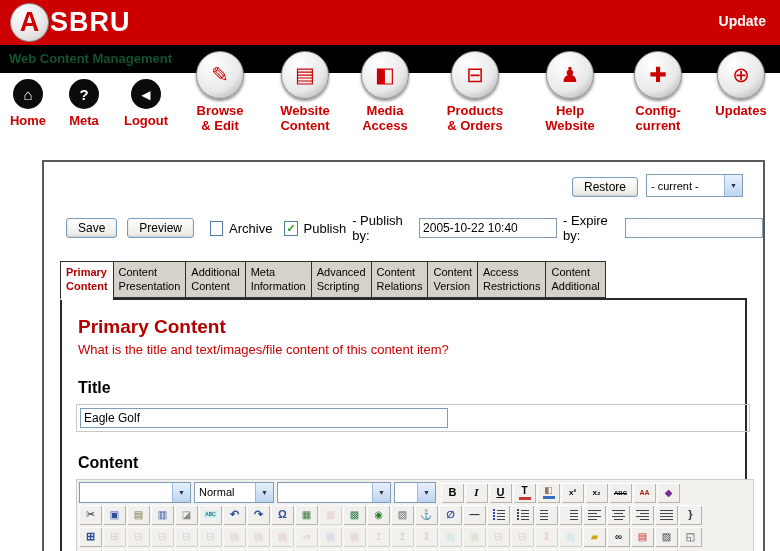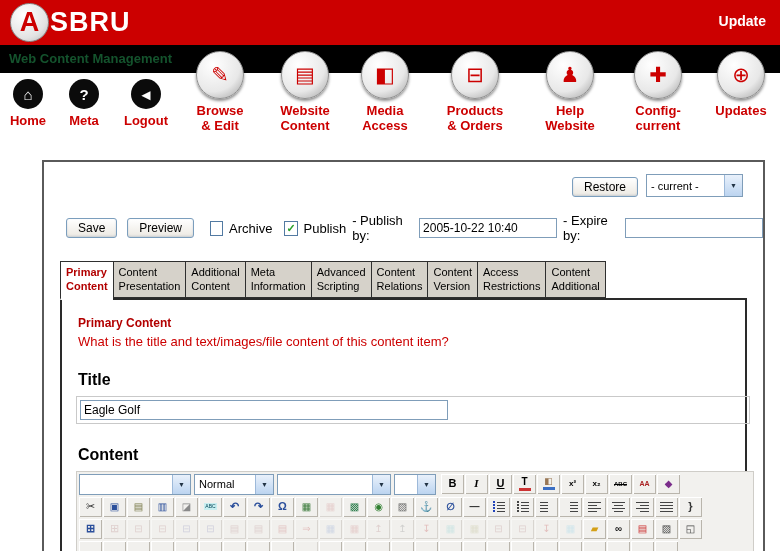--- a/index.html
+++ b/index.html
@@ -55,7 +55,7 @@
        margin-bottom:-2px;}
   .innerbox{margin:0 16px;border:2px solid #2a2a2a;border-bottom:none;min-height:380px;
        padding:10px 14px 0 14px;background:#fff;}
-  .h-red{color:#b20000;font-weight:bold;font-size:12px;margin:6px 0 4px 2px;}
+  .h-red{color:#b20000;font-weight:bold;font-size:19px;margin:6px 0 4px 2px;}
   .q-red{color:#cc0000;font-size:13px;margin-left:2px;}
   .h-blk{color:#000;font-weight:bold;font-size:16px;margin:22px 0 7px 2px;}
   .titlebox{border:1px solid #c9c9c9;padding:3px;width:666px;}

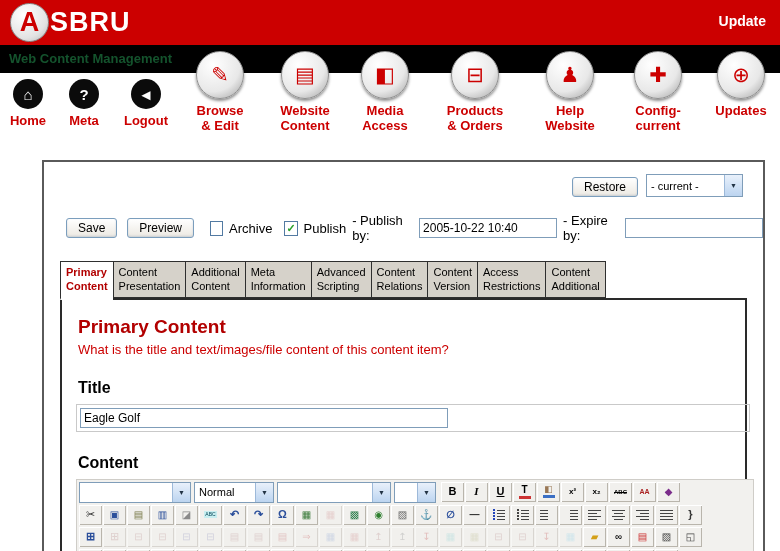--- a/index.html
+++ b/index.html
@@ -62,7 +62,7 @@
   .titlebox input{width:360px;}
   
   .editor{width:672px;background:#f2f1ee;border:1px solid #cfcdc8;padding:1px 2px;}
-  .tbrow{display:flex;align-items:flex-start;gap:1px;padding:1px 0;flex-wrap:nowrap;}
+  .tbrow{display:flex;align-items:flex-end;gap:1px;padding:1px 0;flex-wrap:nowrap;}
   .tbtn{width:23px;height:20px;display:inline-flex;flex-direction:column;align-items:center;
      justify-content:center;background:#f1f0ed;
      box-shadow:inset 1px 1px 0 #ffffff, inset -1px -1px 0 #b9b5ac;cursor:pointer;flex:0 0 auto;}

